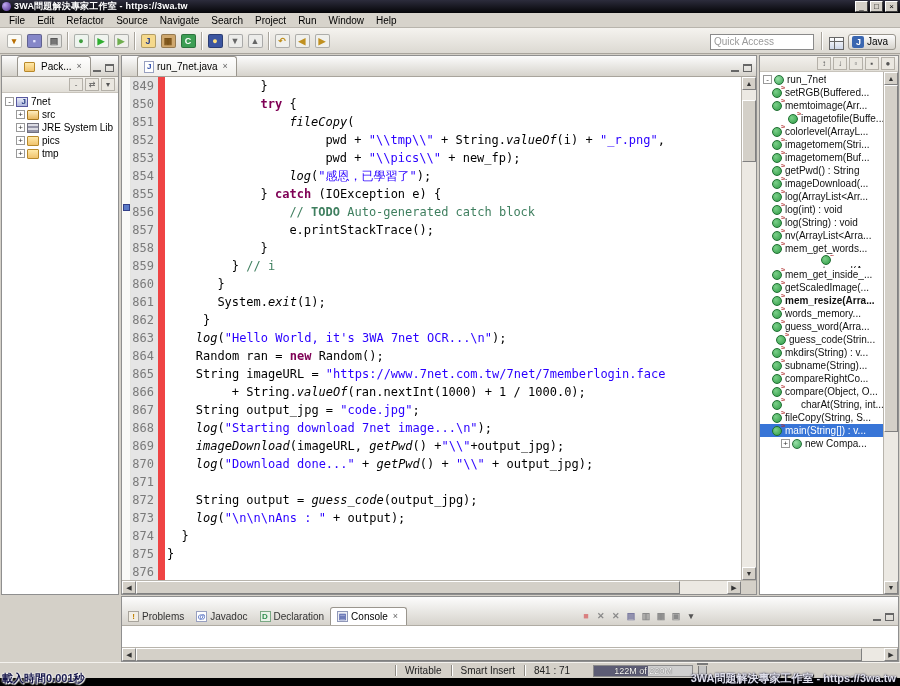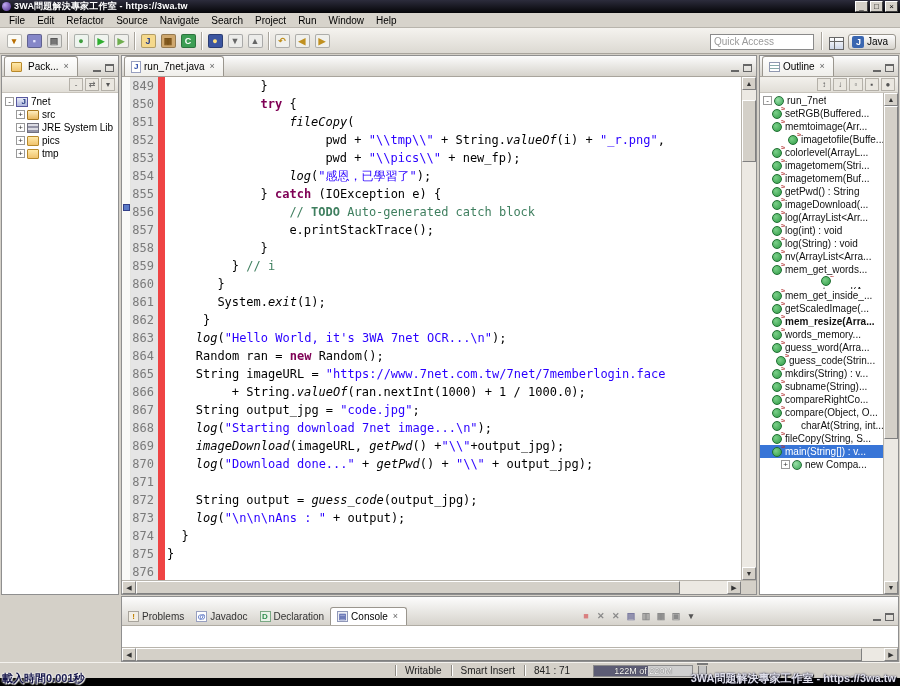--- a/index.html
+++ b/index.html
@@ -50,7 +50,7 @@
 
   .tabbar{height:21px;background:linear-gradient(#fcfcfc,#d6d3cc);display:flex;align-items:flex-end;
           border-bottom:1px solid #a8a49c;flex:none}
-  .tab{display:flex;align-items:center;gap:3px;height:20px;padding:0 6px;font-size:10px;margin-left:2px;
+  .tab{display:flex;align-items:center;gap:3px;height:20px;padding:0 6px;font-size:10px;margin-left:15px;
        background:linear-gradient(#ffffff,#efeeea);border:1px solid #9a968e;border-bottom:none;
        border-radius:3px 3px 0 0;white-space:nowrap}
   .tab-close{width:9px;height:9px;line-height:8px;font-size:9px;color:#666;text-align:center}

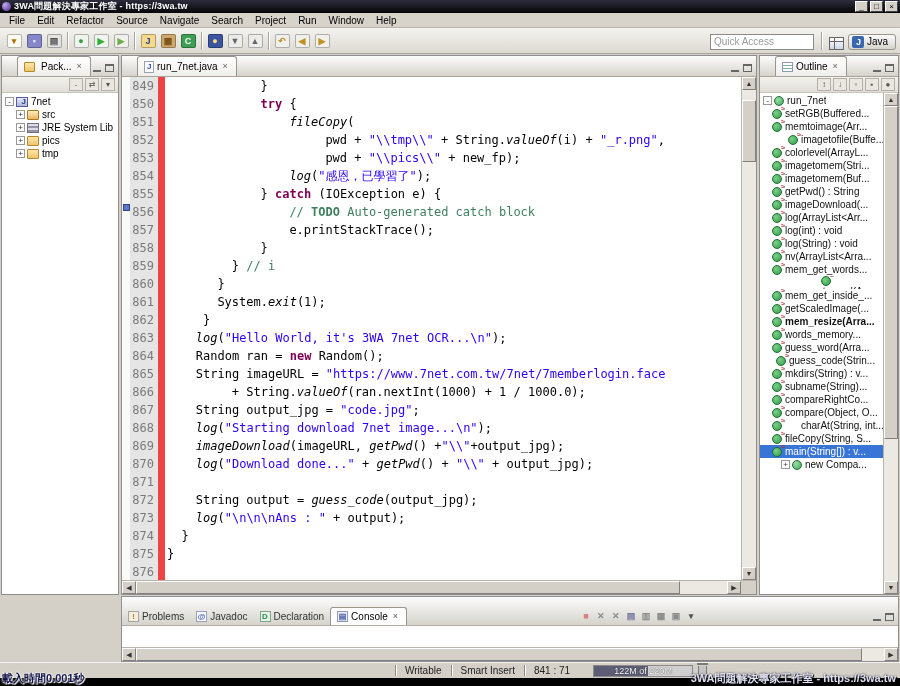--- a/index.html
+++ b/index.html
@@ -368,17 +368,6 @@
     </div>
 
     <div class="panel right-panel">
-      <div class="tabbar">
-        <div class="tab">
-          <span class="outline-tab-ic"></span>
-          <span>Outline</span>
-          <span class="tab-close"></span>
-        </div>
-        <span class="panel-btns">
-          <span class="pbtn-min"></span>
-          <span class="pbtn-max"></span>
-        </span>
-      </div>
       <div class="ol-toolbar" id="ol-toolbar">
           <span class="mini-btn">↕</span>
           <span class="mini-btn">↓</span>

